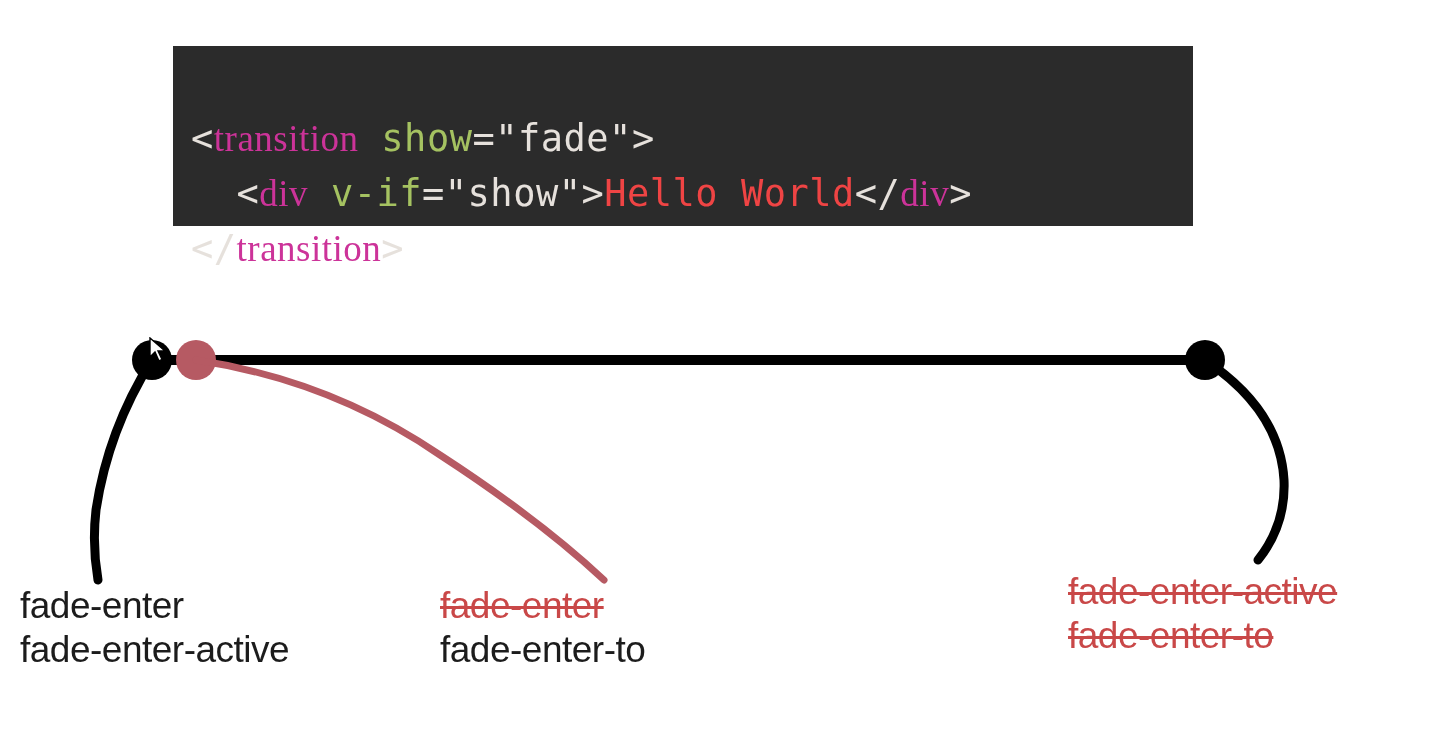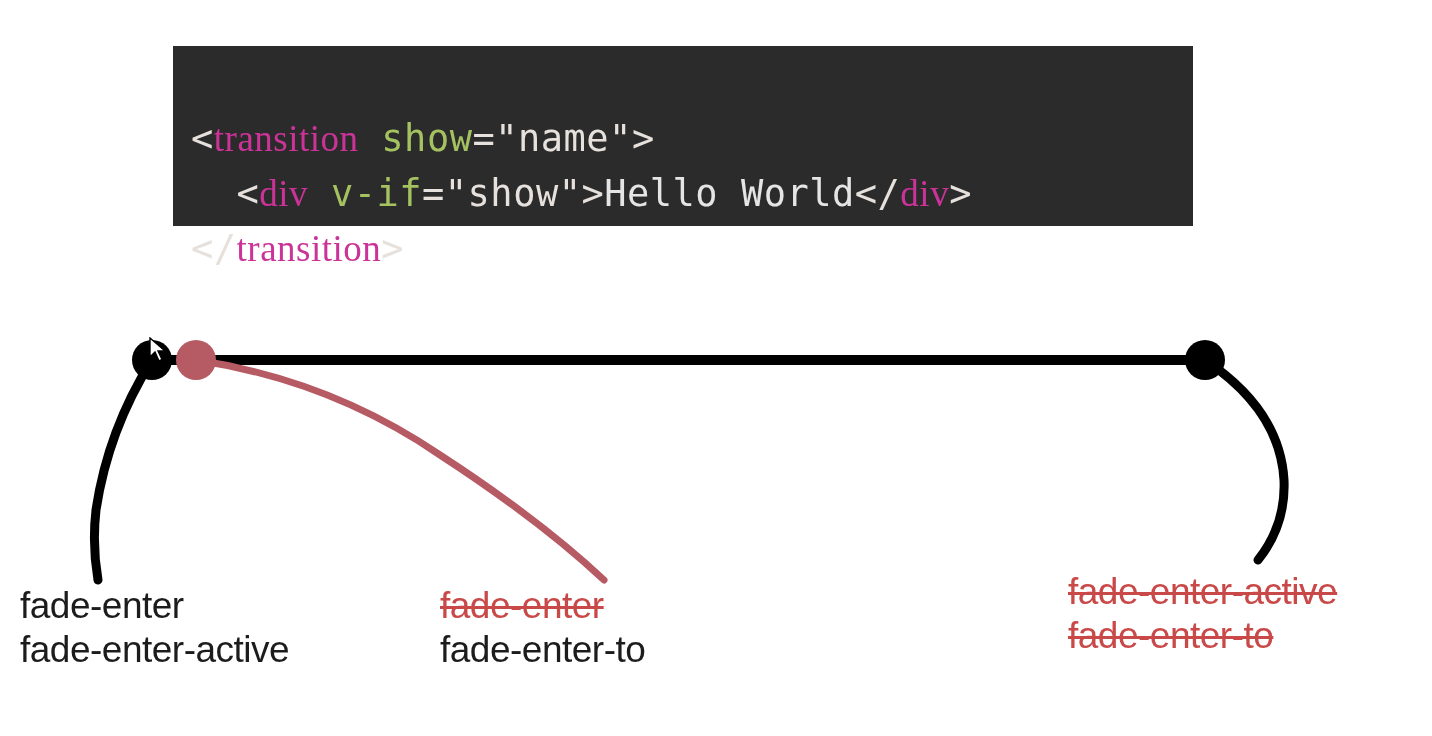--- a/index.html
+++ b/index.html
@@ -84,7 +84,7 @@
 <body>
 
 <div class="code-block">
-<span><span class="tok-bracket">&lt;</span><span class="tok-tag">transition</span><span> </span><span class="tok-attr">show</span><span class="tok-eq">=</span><span class="tok-str">"</span><span class="tok-str">name</span><span class="tok-str">"</span><span class="tok-bracket">&gt;</span></span>
+<span><span class="tok-bracket">&lt;</span><span class="tok-tag">transition</span><span> </span><span class="tok-attr">show</span><span class="tok-eq">=</span><span class="tok-str">"</span><span class="tok-str">fade</span><span class="tok-str">"</span><span class="tok-bracket">&gt;</span></span>
 <span><span>  </span><span class="tok-bracket">&lt;</span><span class="tok-tag">div</span><span> </span><span class="tok-attr">v-if</span><span class="tok-eq">=</span><span class="tok-str">"</span><span class="tok-str">show</span><span class="tok-str">"</span><span class="tok-bracket">&gt;</span><span class="tok-text">Hello World</span><span class="tok-bracket">&lt;/</span><span class="tok-tag">div</span><span class="tok-bracket">&gt;</span></span>
 <span><span class="tok-bracket">&lt;/</span><span class="tok-tag">transition</span><span class="tok-bracket">&gt;</span></span>
 </div>

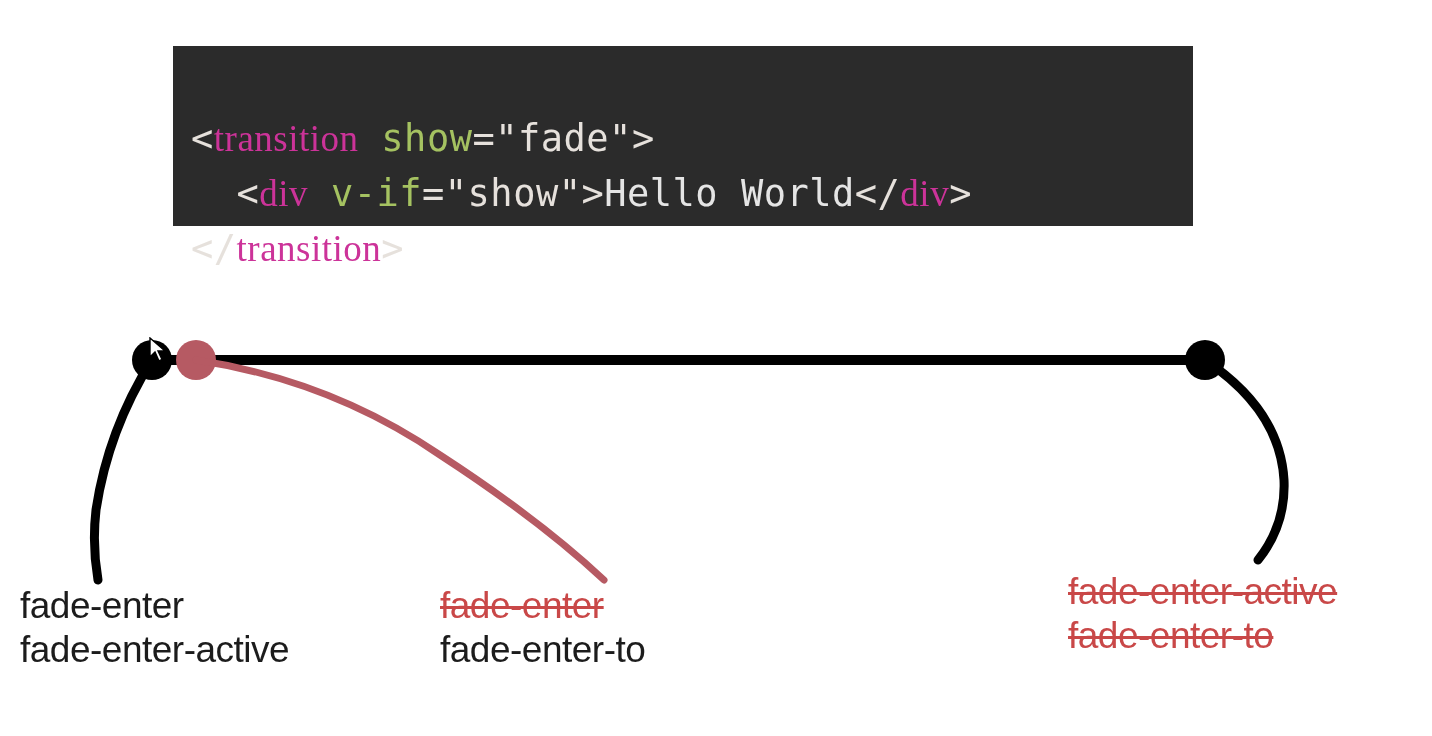--- a/index.html
+++ b/index.html
@@ -34,7 +34,7 @@
   .tok-attr    { color: #a5c261; }
   .tok-eq      { color: #e6e1dc; }
   .tok-str     { color: #e6e1dc; }
-  .tok-text    { color: #e5e5e5; text-align: center; }
+  .tok-text    { color: #ef4444; text-align: center; }
 
   
   .diagram {

